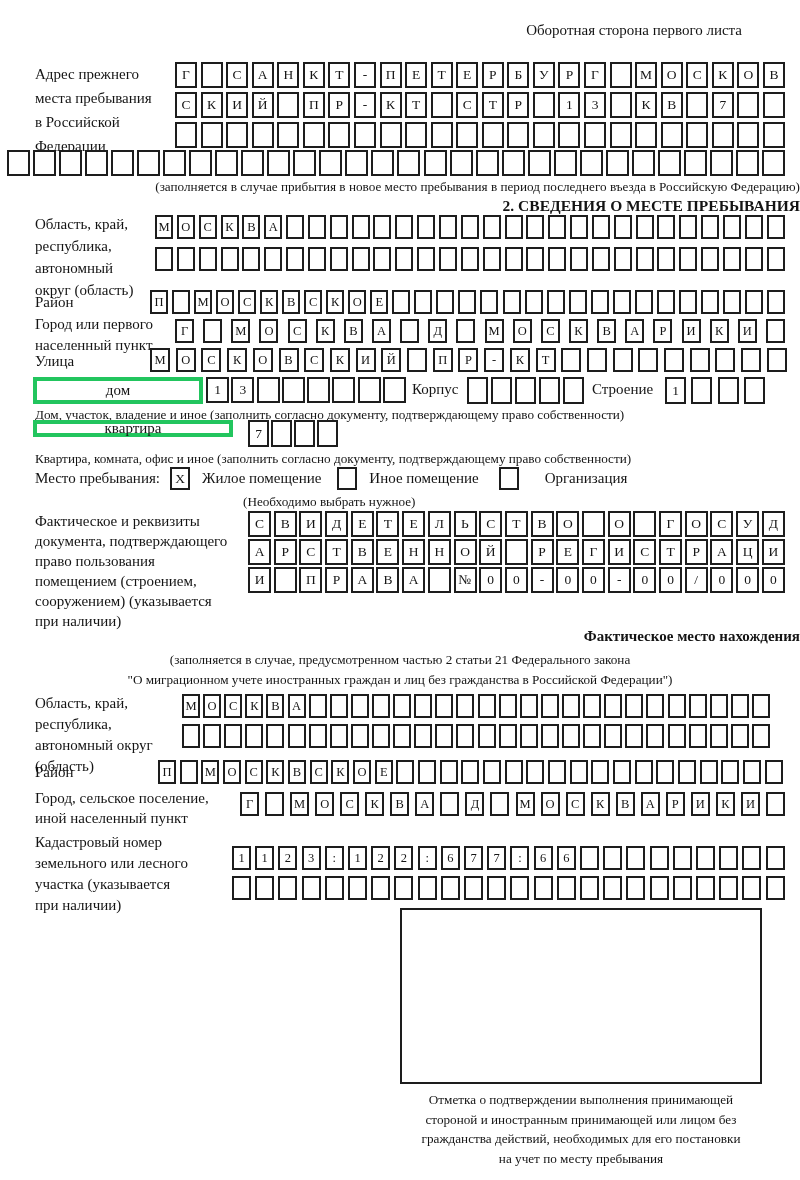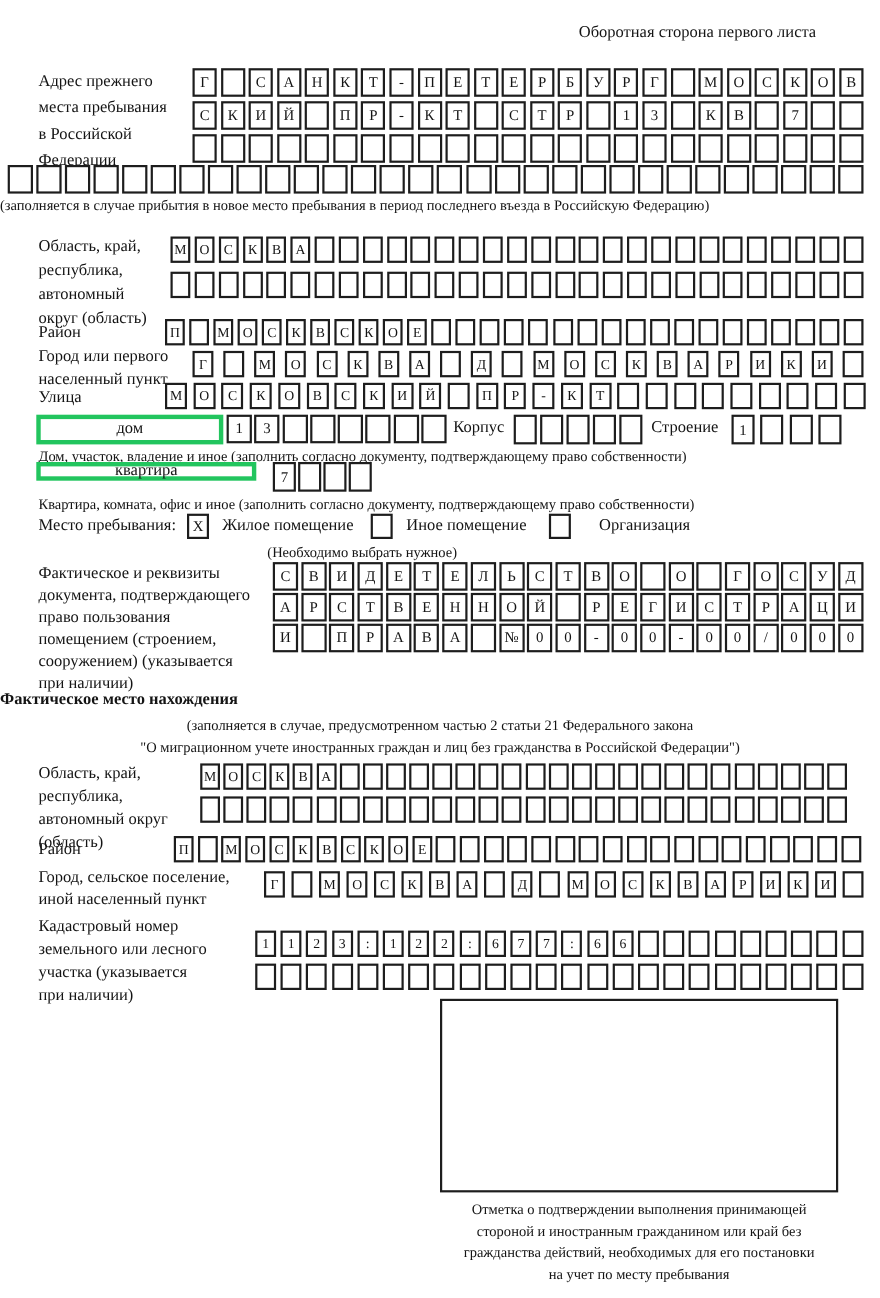--- a/index.html
+++ b/index.html
@@ -19,7 +19,7 @@
   .sz-f .cell{width:21px;height:27px}
   .lbl{position:absolute;font-size:15px;line-height:22px}
   .cap{position:absolute;font-size:13.2px;white-space:nowrap}
-  .center{left:0;width:800px;text-align:left}
+  .center{left:0;width:800px;text-align:right}
   .bold{font-weight:bold}
   .widebox{position:absolute;border:4px solid #22c55e;background:#fff;display:flex;align-items:center;justify-content:center;font-size:15px}
   .cb{width:20px;height:23px}

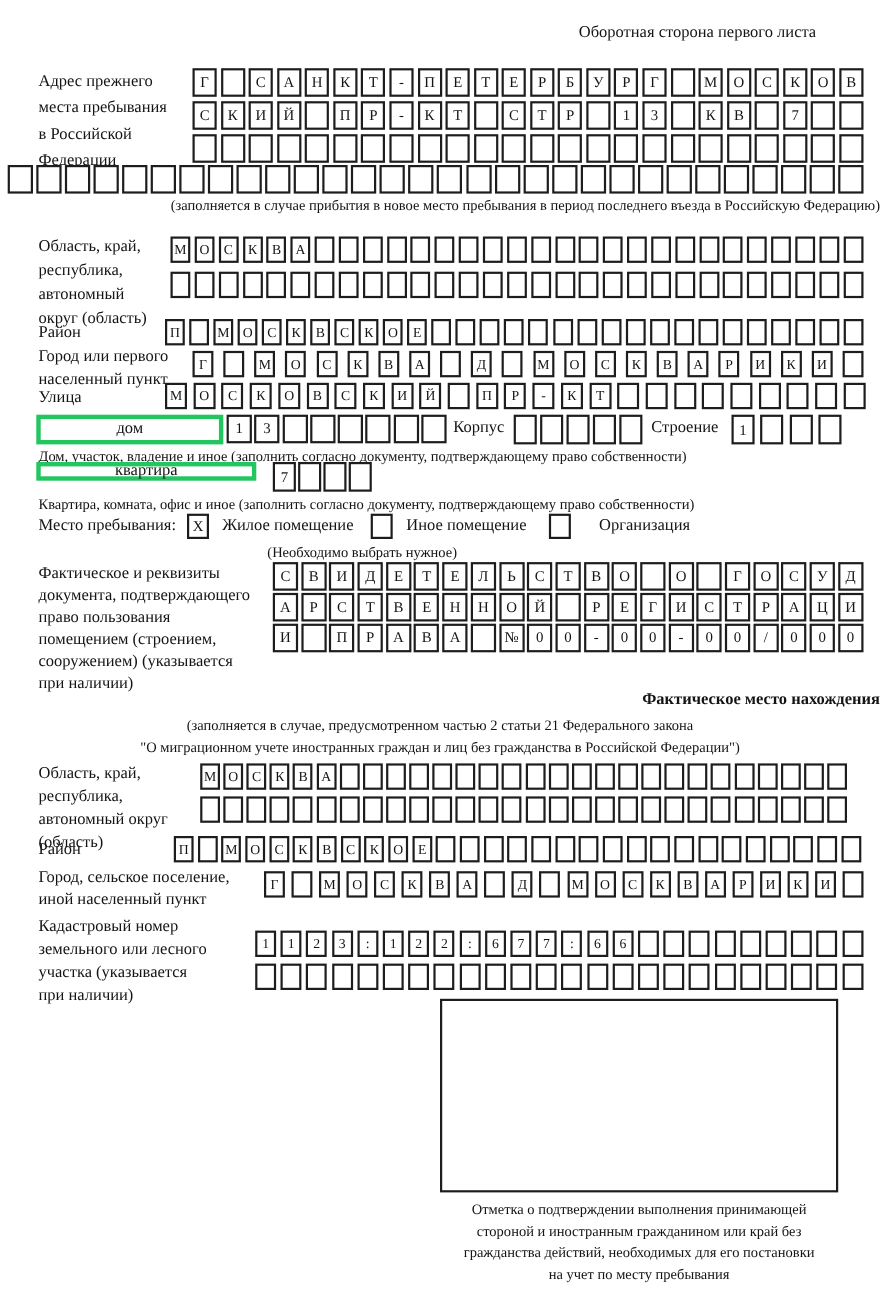--- a/index.html
+++ b/index.html
@@ -151,6 +151,7 @@
     </div>
   <div class="cap center" style="top:179px">(заполняется в случае прибытия в новое место пребывания в период последнего въезда в Российскую Федерацию)</div>
 
+  <div class="cap center bold" style="top:197px;font-size:15.5px">2. СВЕДЕНИЯ О МЕСТЕ ПРЕБЫВАНИЯ</div>
 
   <div class="lbl" style="left:35px;top:213px">
       <div>Область, край,</div>

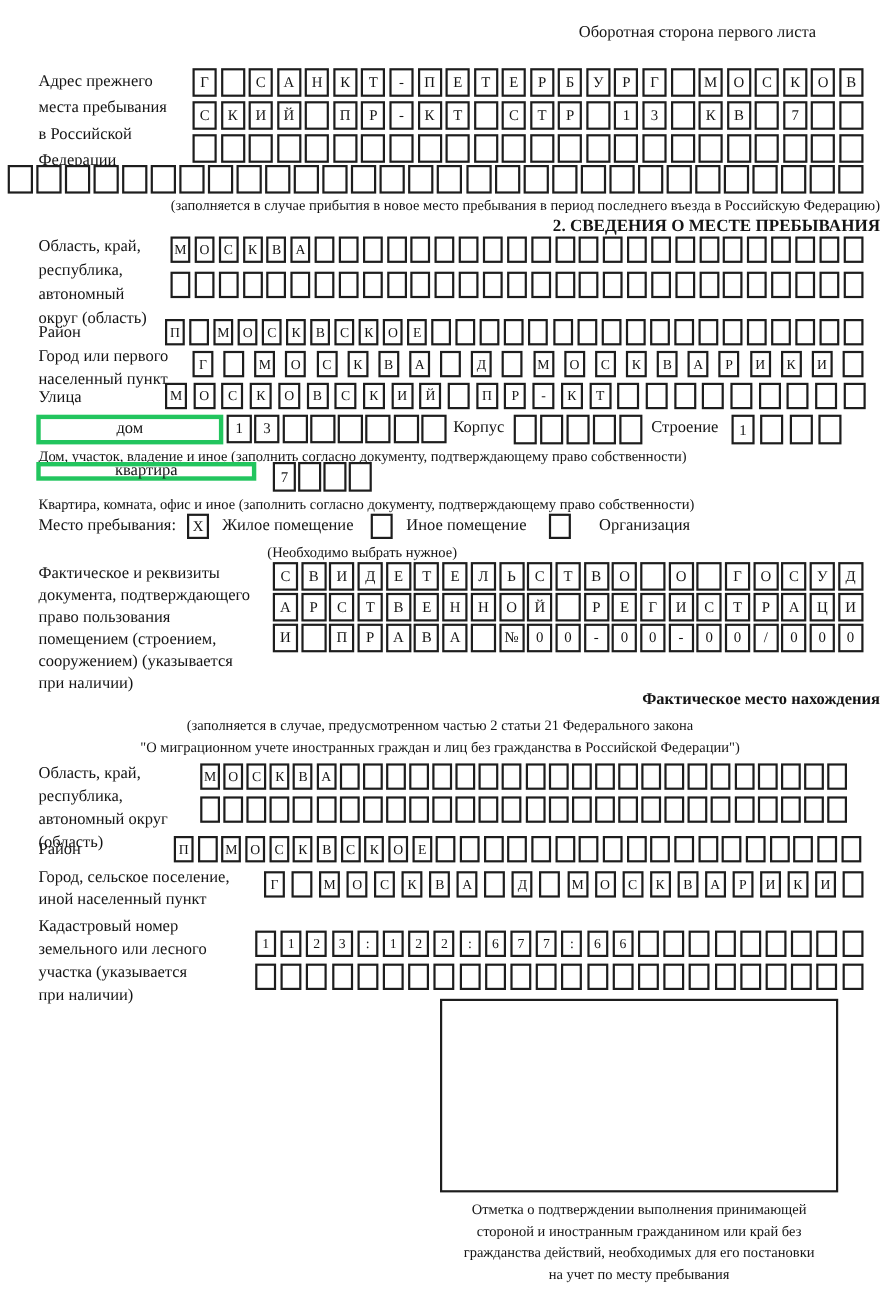--- a/index.html
+++ b/index.html
@@ -636,7 +636,7 @@
   <div class="stamp" style="left:400px;top:908px;width:362px;height:176px"></div>
   <div class="abs" style="left:388px;top:1090px;width:386px;font-size:13.2px;line-height:19.5px;text-align:center">
       <div>Отметка о подтверждении выполнения принимающей</div>
-      <div>стороной и иностранным гражданином или край без</div>
+      <div>стороной и иностранным принимающей или лицом без</div>
       <div>гражданства действий, необходимых для его постановки</div>
       <div>на учет по месту пребывания</div>
     </div>

